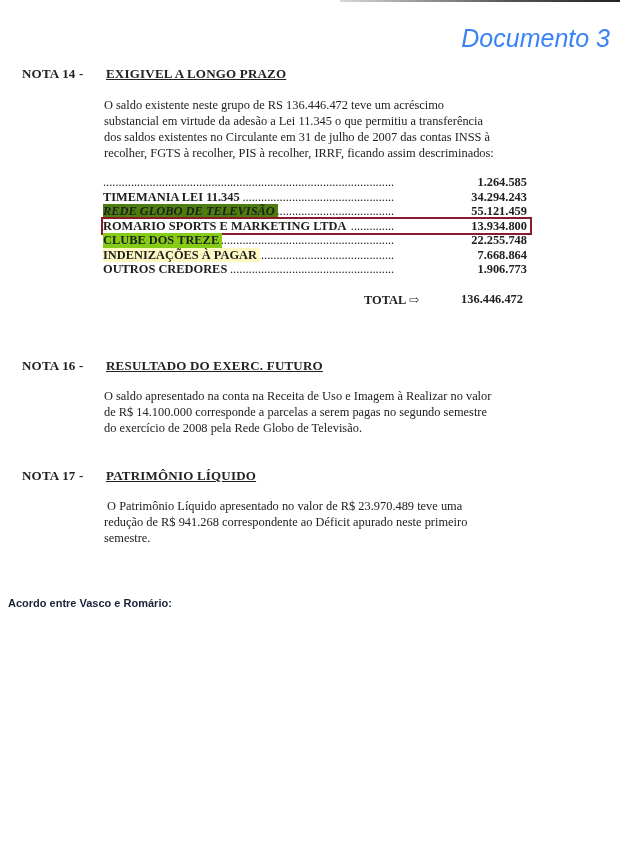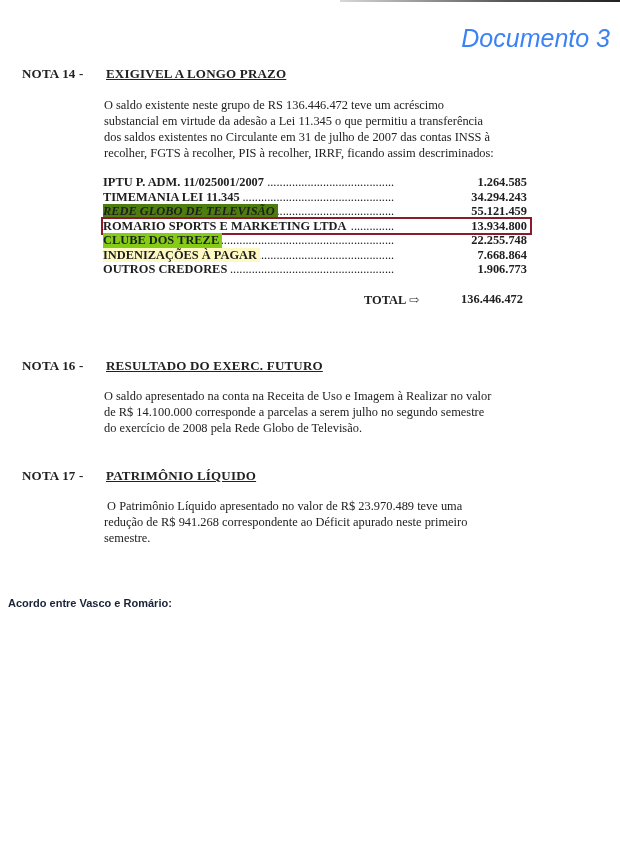--- a/index.html
+++ b/index.html
@@ -39,7 +39,6 @@
 <div class="list">
   <div class="row">
       <span class="dots" style="font-weight: normal;">........................................................................................................................................................................................................</span>
-      <span class="lbl" style="background: rgb(255, 255, 255); padding-right: 3px;">IPTU P. ADM. 11/025001/2007</span>
       <span class="val">1.264.585</span>
     </div>
   <div class="row">

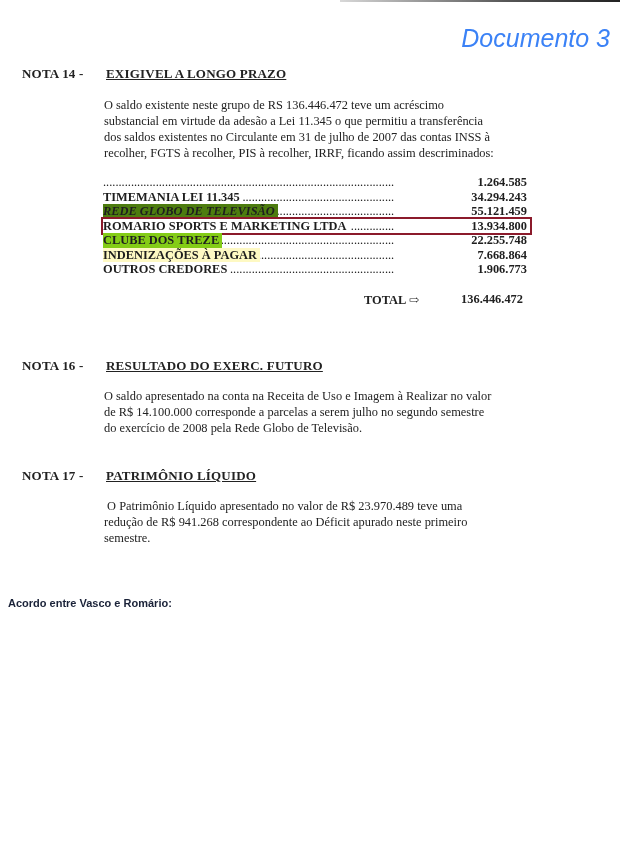--- a/index.html
+++ b/index.html
@@ -83,7 +83,7 @@
 </div>
 <div class="para" style="top:388px">
   <div>O saldo apresentado na conta na Receita de Uso e Imagem à Realizar no valor</div>
-  <div>de R$ 14.100.000 corresponde a parcelas a serem julho no segundo semestre</div>
+  <div>de R$ 14.100.000 corresponde a parcelas a serem pagas no segundo semestre</div>
   <div>do exercício de 2008 pela Rede Globo de Televisão.</div>
 </div>
 

